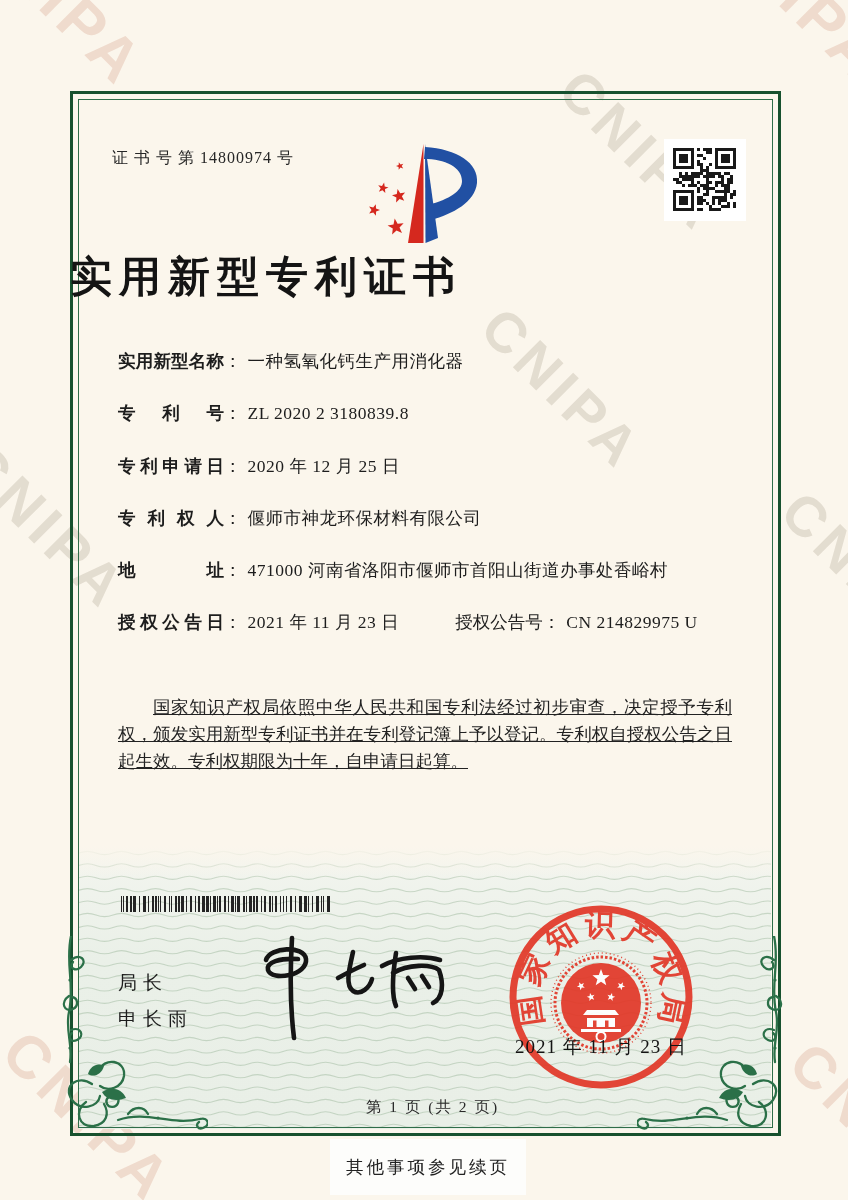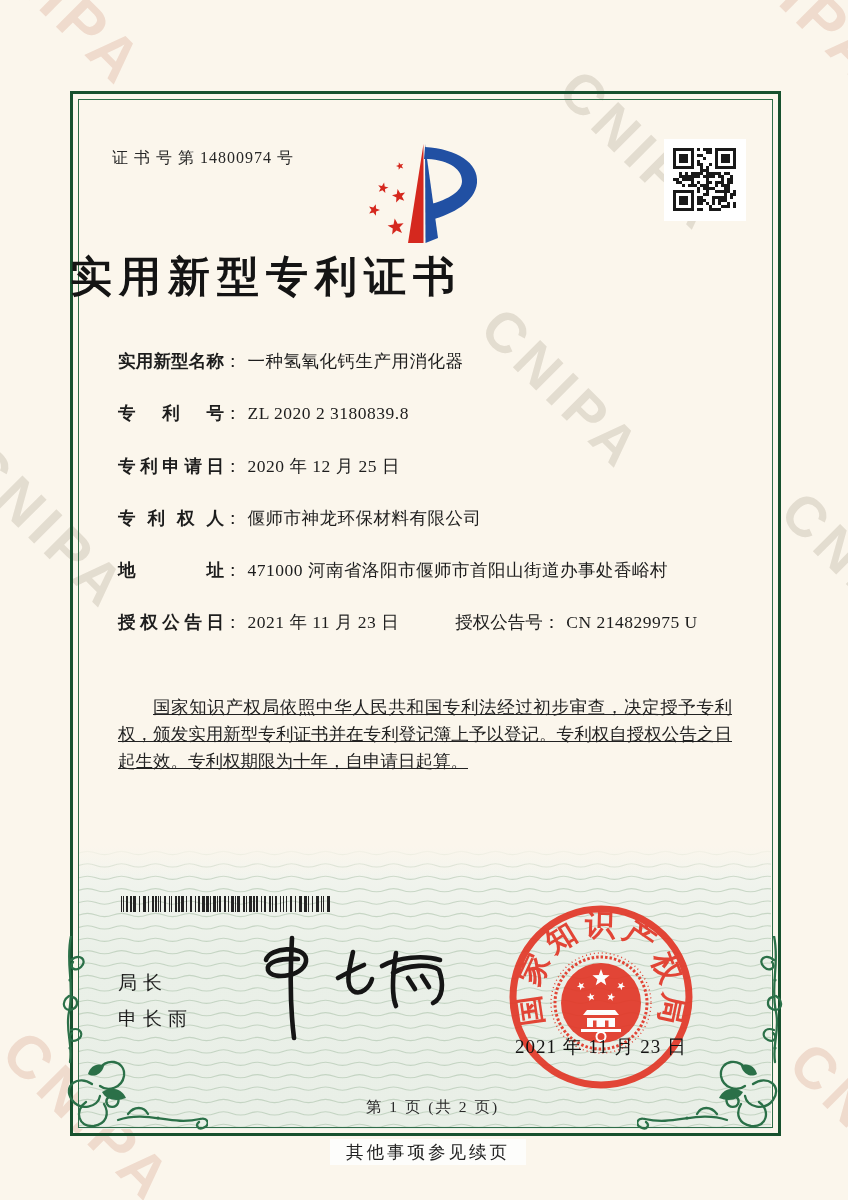--- a/index.html
+++ b/index.html
@@ -65,7 +65,7 @@
   .page-number{position:absolute;left:70px;top:1097px;width:705px;text-align:center;
       font-size:15.5px;letter-spacing:2px;color:#2a2a2a;margin-left:10px;}
 
-  .continuation{position:absolute;left:330px;top:1139px;background:#fdfdfb;padding:1px 16px;
+  .continuation{position:absolute;left:330px;top:1139px;background:#fdfdfb;padding:16px 16px;
       font-size:17.5px;letter-spacing:3px;color:#222;}
 
   .corner-orn{position:absolute;pointer-events:none;}

